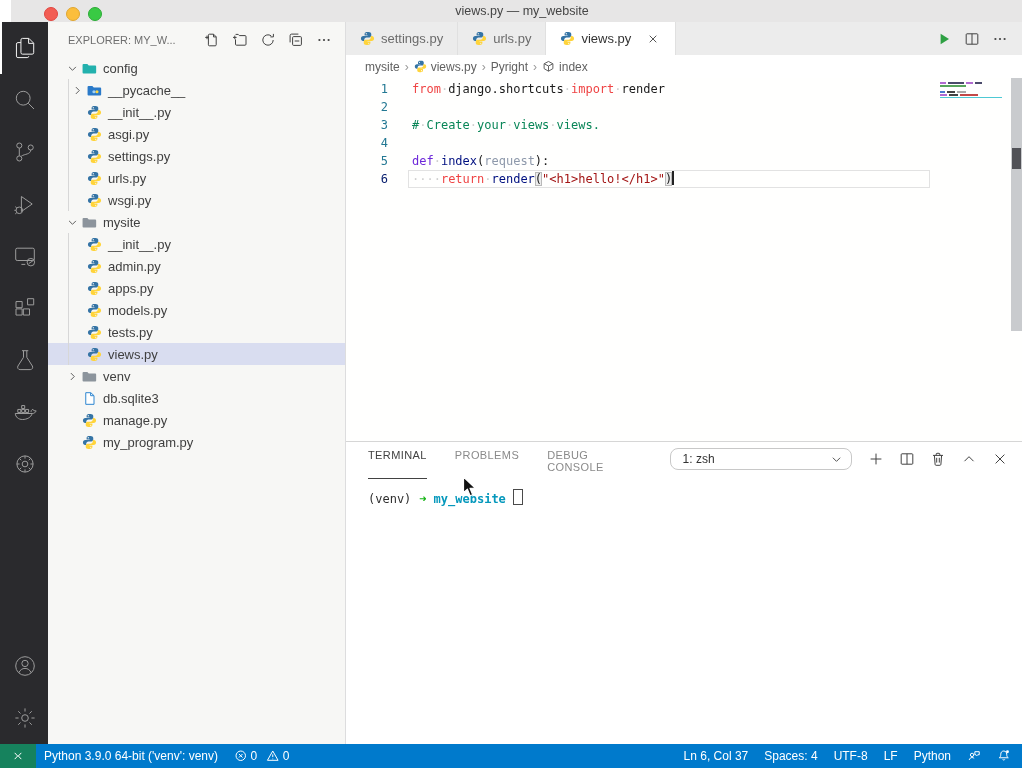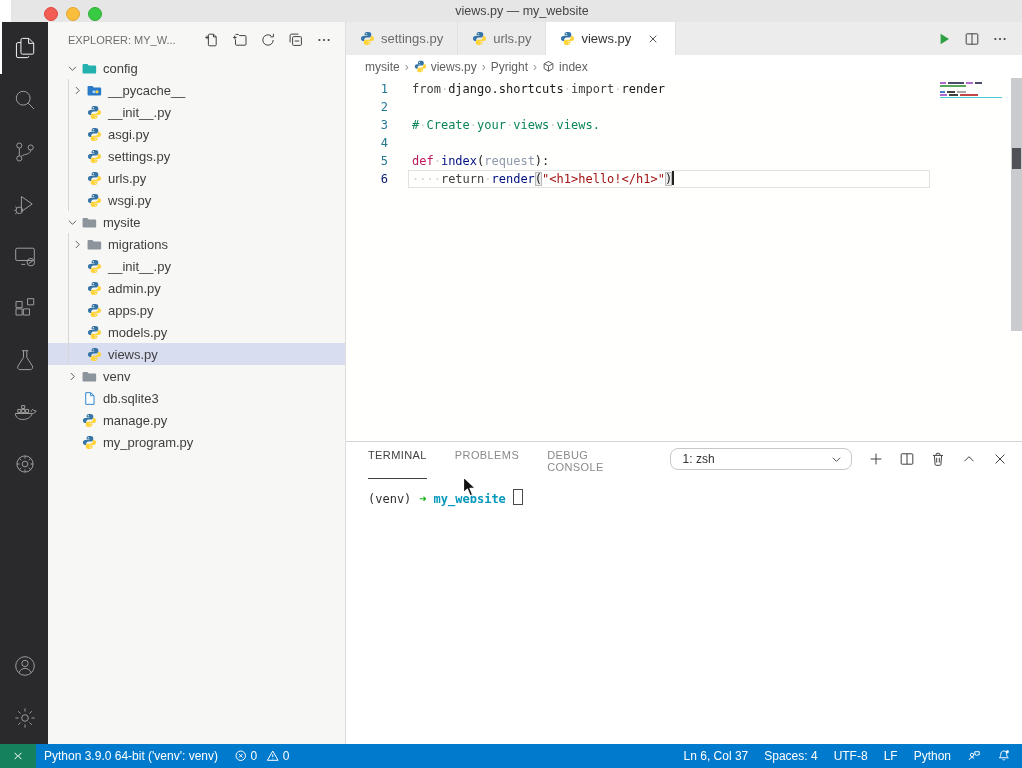--- a/index.html
+++ b/index.html
@@ -75,7 +75,7 @@
   .ln{width:42px;text-align:right;color:#237893;flex:none;user-select:none;}
   .cl.current .ln{color:#0b216f;}
   .ct{padding-left:24px;white-space:pre;}
-  .tk-kw1{color:#be185d;} .tk-kw2{color:#404040;} .tk-plain{color:#1b1b1b;}
+  .tk-kw1{color:#be185d;} .tk-kw2{color:#ef4444;} .tk-plain{color:#1b1b1b;}
   .tk-fn{color:#001080;} .tk-param{color:#8e99ab;} .tk-comment{color:#098658;}
   .tk-str{color:#a31515;} .tk-ws{color:#cfcfcf;}
   .tk-bracket{color:#1b1b1b;background:#ececec;box-shadow:inset 0 0 0 1px #b9b9b9;}

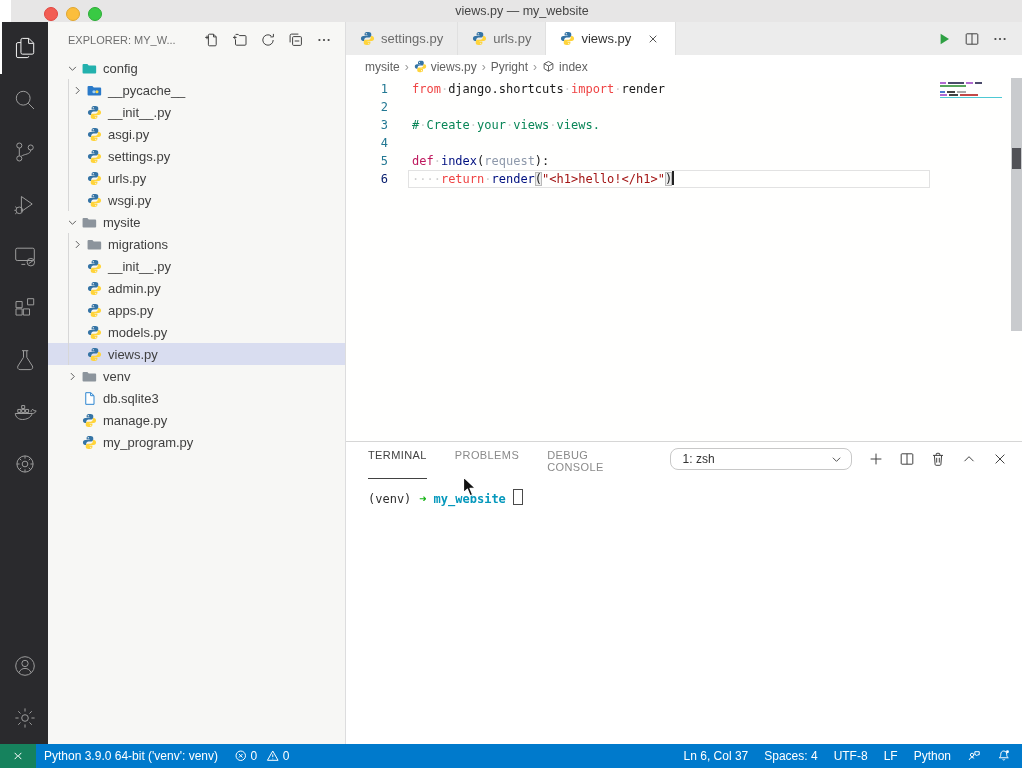--- a/index.html
+++ b/index.html
@@ -75,7 +75,7 @@
   .ln{width:42px;text-align:right;color:#237893;flex:none;user-select:none;}
   .cl.current .ln{color:#0b216f;}
   .ct{padding-left:24px;white-space:pre;}
-  .tk-kw1{color:#be185d;} .tk-kw2{color:#ef4444;} .tk-plain{color:#1b1b1b;}
+  .tk-kw1{color:#6d28d9;} .tk-kw2{color:#ef4444;} .tk-plain{color:#1b1b1b;}
   .tk-fn{color:#001080;} .tk-param{color:#8e99ab;} .tk-comment{color:#098658;}
   .tk-str{color:#a31515;} .tk-ws{color:#cfcfcf;}
   .tk-bracket{color:#1b1b1b;background:#ececec;box-shadow:inset 0 0 0 1px #b9b9b9;}

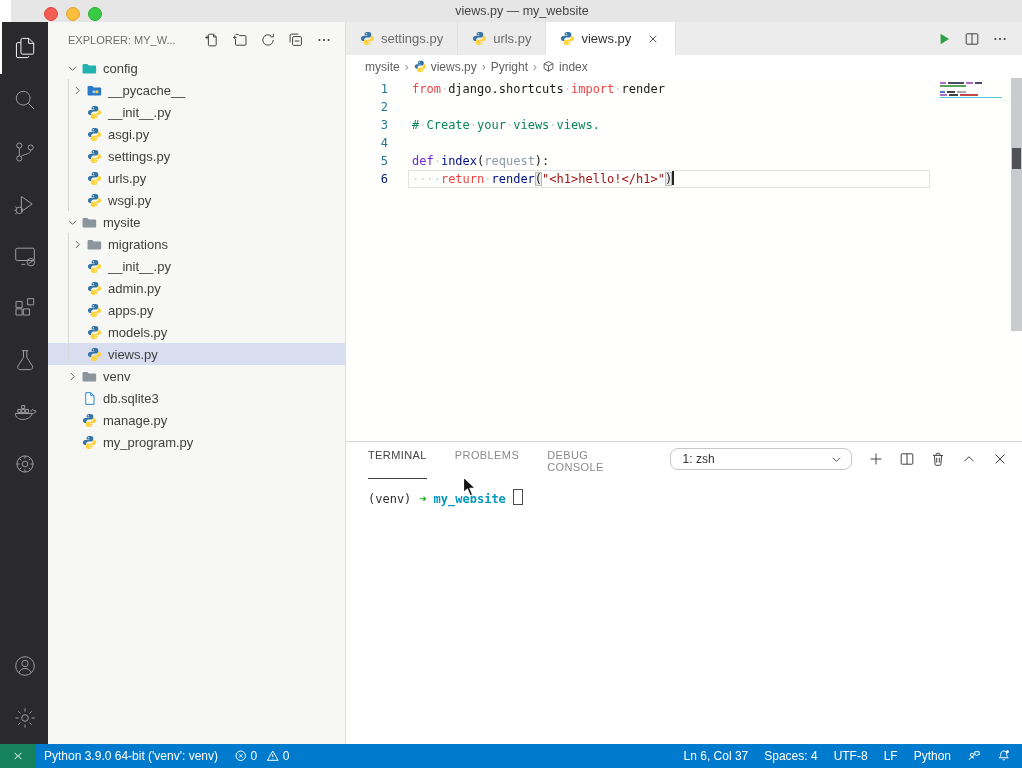--- a/index.html
+++ b/index.html
@@ -367,19 +367,6 @@
             </svg>
           </span>
           <span>mysite</span>
-        </div>
-        <div class="row d1">
-          <span class="twist">
-            <svg viewBox="0 0 16 16" fill="none" stroke="currentColor">
-              <path d="M6 3.8 10.2 8 6 12.2"></path>
-            </svg>
-          </span>
-          <span class="ficon c-gray">
-            <svg viewBox="0 0 16 16">
-              <path d="M1.6 3.2h4.1l1.5 1.6h6.9a1 1 0 0 1 1 1v6.4a1 1 0 0 1-1 1H1.6a1 1 0 0 1-1-1V4.2a1 1 0 0 1 1-1z" fill="currentColor"></path>
-            </svg>
-          </span>
-          <span>migrations</span>
         </div>
         <div class="row d1">
           <span class="twist"></span>

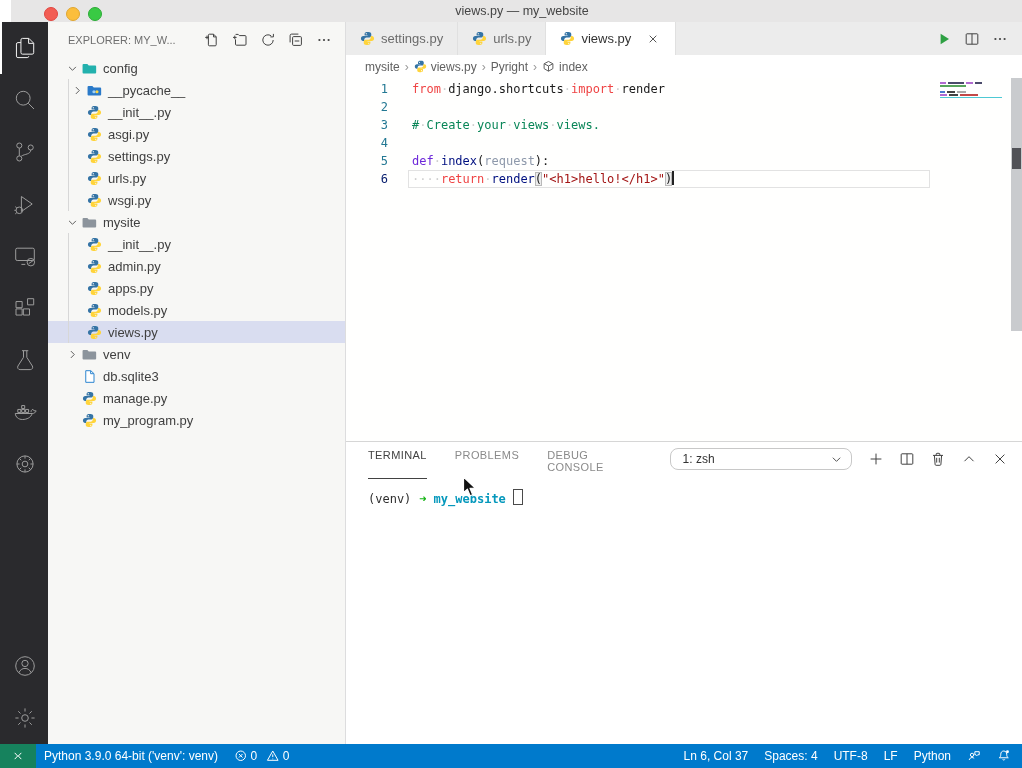--- a/index.html
+++ b/index.html
@@ -407,6 +407,16 @@
             </svg>
           </span>
           <span>models.py</span>
+        </div>
+        <div class="row d1">
+          <span class="twist"></span>
+          <span class="ficon ">
+            <svg viewBox="0 0 16 16">
+              <path fill="#3574a5" d="M7.9 1c-1.7 0-3 .7-3 2.1v1.7h3.2v.5H3.5C2 5.3 1 6.5 1 8c0 1.6 1 2.7 2.4 2.7h1.1V9.2c0-1.3 1.1-2.4 2.4-2.4h3.2c1.1 0 1.9-.9 1.9-2V3.1C12 1.8 10.8 1 9.2 1H7.9zM6.7 2.2c.4 0 .7.3.7.7s-.3.7-.7.7S6 3.3 6 2.9s.3-.7.7-.7z"></path>
+              <path fill="#ffd43b" d="M8.1 15c1.7 0 3-.7 3-2.1v-1.7H7.9v-.5h4.6c1.5 0 2.5-1.2 2.5-2.7 0-1.6-1-2.7-2.4-2.7h-1.1v1.5c0 1.3-1.1 2.4-2.4 2.4H5.9c-1.1 0-1.9.9-1.9 2v1.7C4 14.2 5.2 15 6.8 15h1.3zm1.2-1.2c-.4 0-.7-.3-.7-.7s.3-.7.7-.7.7.3.7.7-.3.7-.7.7z"></path>
+            </svg>
+          </span>
+          <span>tests.py</span>
         </div>
         <div class="row d1 sel">
           <span class="twist"></span>

